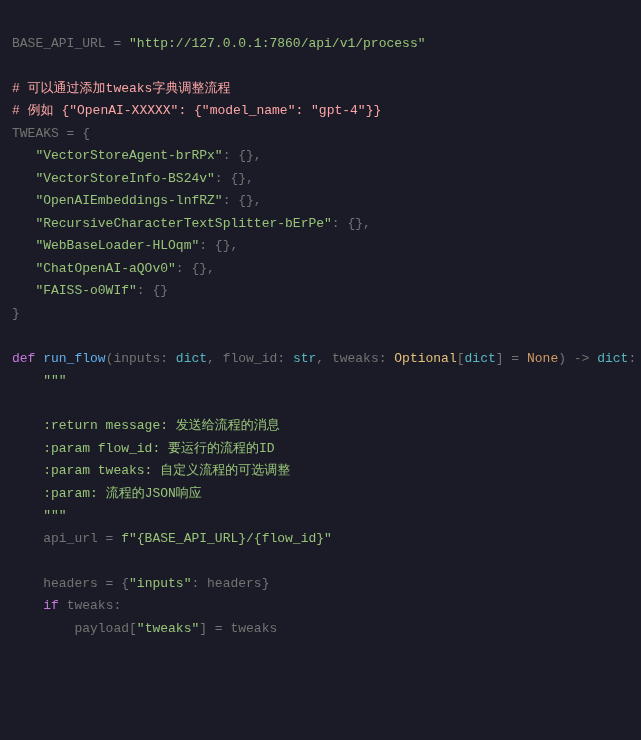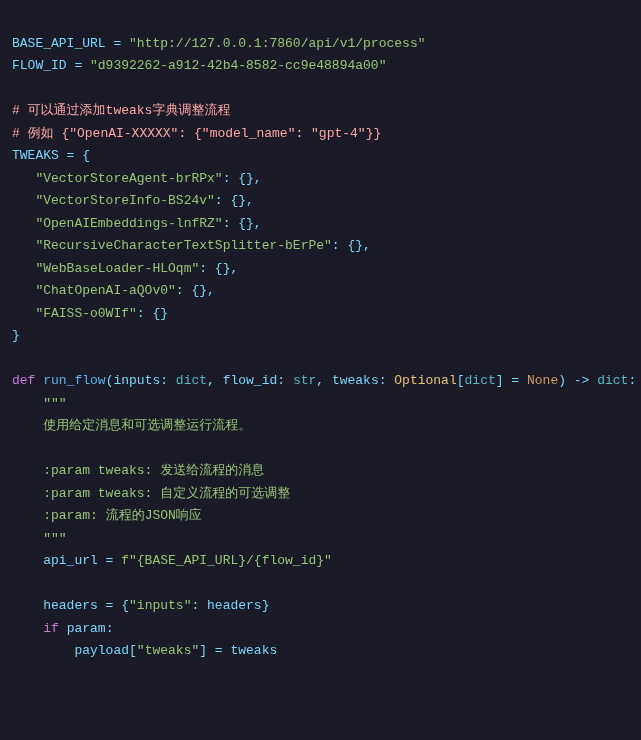--- a/index.html
+++ b/index.html
@@ -21,7 +21,7 @@
   .def { color: #c678dd; }
   .fn { color: #61afef; text-align: center; }
   .type { color: #56b6c2; font-family: Liberation Mono, monospace; }
-  .punct { color: #7dd3fc; }
+  .punct { color: #737373; }
   .const { color: #d19a66; }
   .doc { color: #98c379; }
 </style>

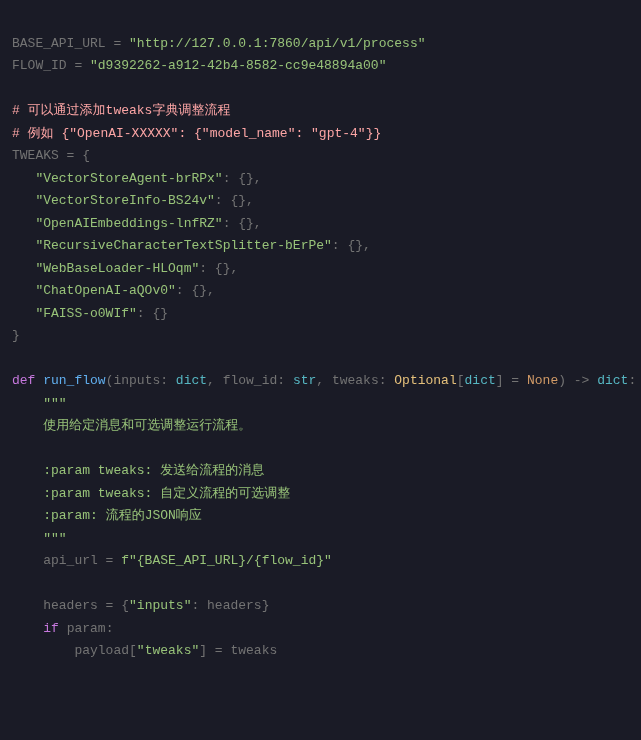--- a/index.html
+++ b/index.html
@@ -31,7 +31,6 @@
 <div>
 <div class="line"> </div>
 <div class="line"><span class="punct">BASE_API_URL</span><span class="punct"> = </span><span class="str">"http://127.0.0.1:7860/api/v1/process"</span></div>
-<div class="line"><span class="punct">FLOW_ID</span><span class="punct"> = </span><span class="str">"d9392262-a912-42b4-8582-cc9e48894a00"</span></div>
 <div class="line"> </div>
 <div class="line"><span class="cmt"># 可以通过添加tweaks字典调整流程</span></div>
 <div class="line"><span class="cmt"># 例如 {"OpenAI-XXXXX": {"model_name": "gpt-4"}}</span></div>

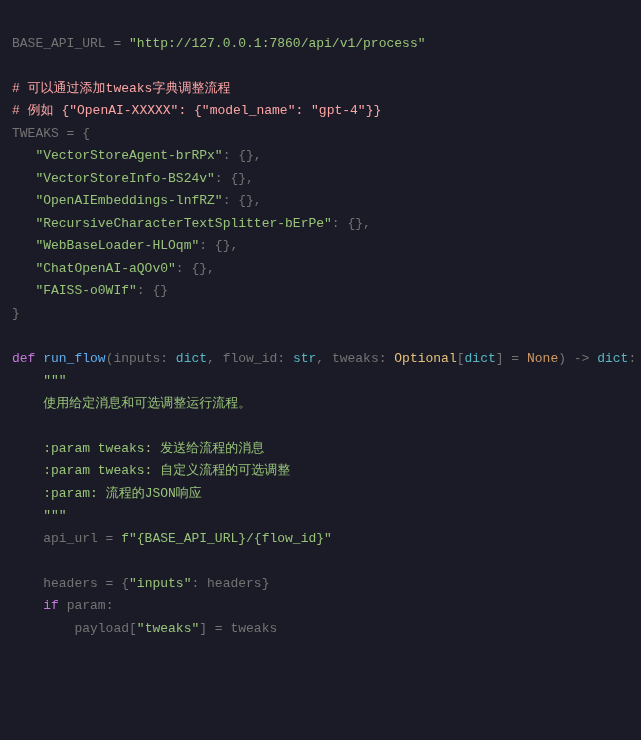--- a/index.html
+++ b/index.html
@@ -46,7 +46,6 @@
 <div class="line"> </div>
 <div class="line"><span class="def">def</span><span class="fn"> run_flow</span><span class="punct">(inputs: </span><span class="type">dict</span><span class="punct">, flow_id: </span><span class="type">str</span><span class="punct">, tweaks: </span><span class="ident">Optional</span><span class="punct">[</span><span class="type">dict</span><span class="punct">] = </span><span class="const">None</span><span class="punct">) -&gt; </span><span class="type">dict</span><span class="punct">:</span></div>
 <div class="line"><span class="doc">    """</span></div>
-<div class="line"><span class="doc">    使用给定消息和可选调整运行流程。</span></div>
 <div class="line"> </div>
 <div class="line"><span class="doc">    :param tweaks: 发送给流程的消息</span></div>
 <div class="line"><span class="doc">    :param tweaks: 自定义流程的可选调整</span></div>

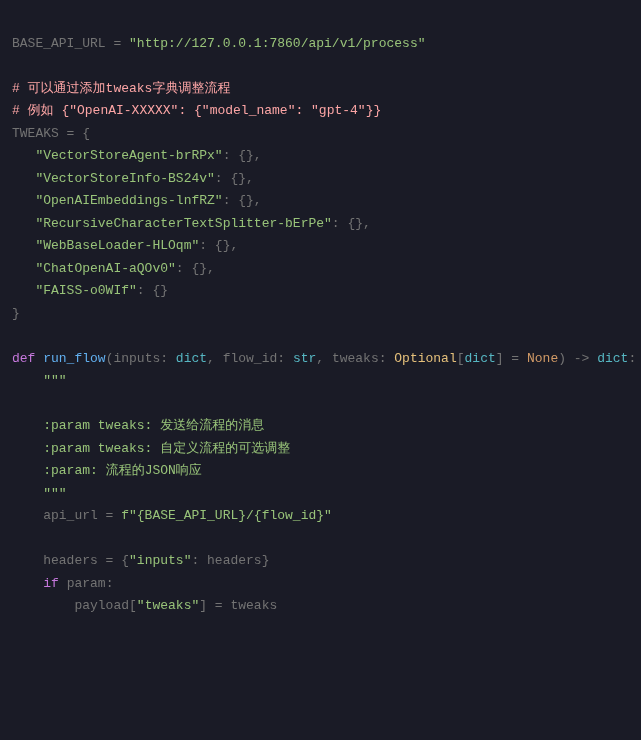--- a/index.html
+++ b/index.html
@@ -47,7 +47,7 @@
 <div class="line"><span class="def">def</span><span class="fn"> run_flow</span><span class="punct">(inputs: </span><span class="type">dict</span><span class="punct">, flow_id: </span><span class="type">str</span><span class="punct">, tweaks: </span><span class="ident">Optional</span><span class="punct">[</span><span class="type">dict</span><span class="punct">] = </span><span class="const">None</span><span class="punct">) -&gt; </span><span class="type">dict</span><span class="punct">:</span></div>
 <div class="line"><span class="doc">    """</span></div>
 <div class="line"> </div>
-<div class="line"><span class="doc">    :param tweaks: 发送给流程的消息</span></div>
+<div class="line"><span class="doc">    :return message: 发送给流程的消息</span></div>
 <div class="line"><span class="doc">    :param tweaks: 自定义流程的可选调整</span></div>
 <div class="line"><span class="doc">    :param:</span><span class="doc"> 流程的JSON响应</span></div>
 <div class="line"><span class="doc">    """</span></div>

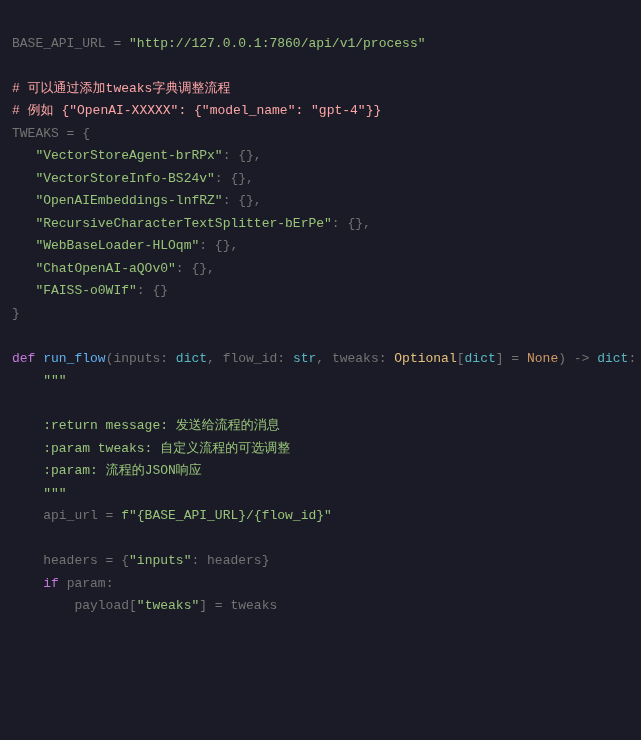--- a/index.html
+++ b/index.html
@@ -48,6 +48,7 @@
 <div class="line"><span class="doc">    """</span></div>
 <div class="line"> </div>
 <div class="line"><span class="doc">    :return message: 发送给流程的消息</span></div>
+<div class="line"><span class="doc">    :param flow_id: 要运行的流程的ID</span></div>
 <div class="line"><span class="doc">    :param tweaks: 自定义流程的可选调整</span></div>
 <div class="line"><span class="doc">    :param:</span><span class="doc"> 流程的JSON响应</span></div>
 <div class="line"><span class="doc">    """</span></div>

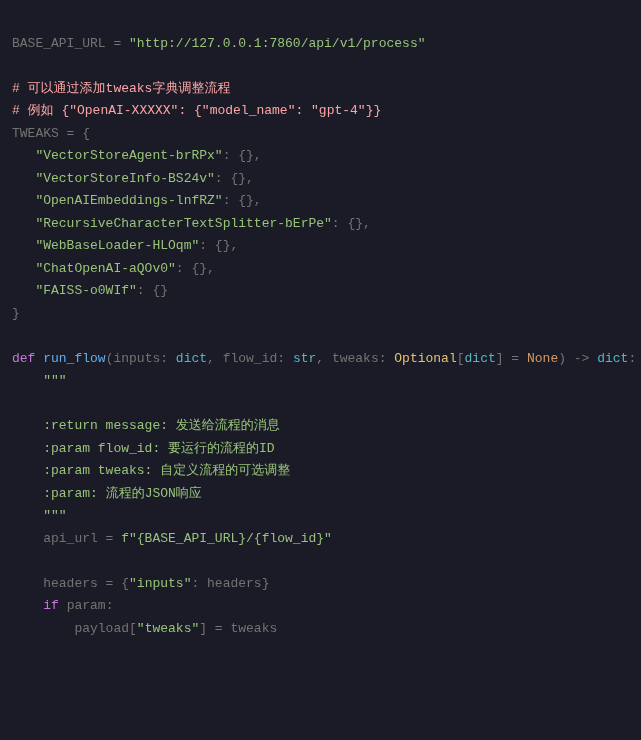--- a/index.html
+++ b/index.html
@@ -55,7 +55,7 @@
 <div class="line"><span class="punct">    api_url = </span><span class="str">f"{BASE_API_URL}/{flow_id}"</span></div>
 <div class="line"> </div>
 <div class="line"><span class="punct">    headers = {</span><span class="str">"inputs"</span><span class="punct">: headers}</span></div>
-<div class="line"><span class="punct">    </span><span class="def">if</span><span class="punct"> param:</span></div>
+<div class="line"><span class="punct">    </span><span class="def">if</span><span class="punct"> tweaks:</span></div>
 <div class="line"><span class="punct">        payload[</span><span class="str">"tweaks"</span><span class="punct">] = tweaks</span></div>
 
 </div>

